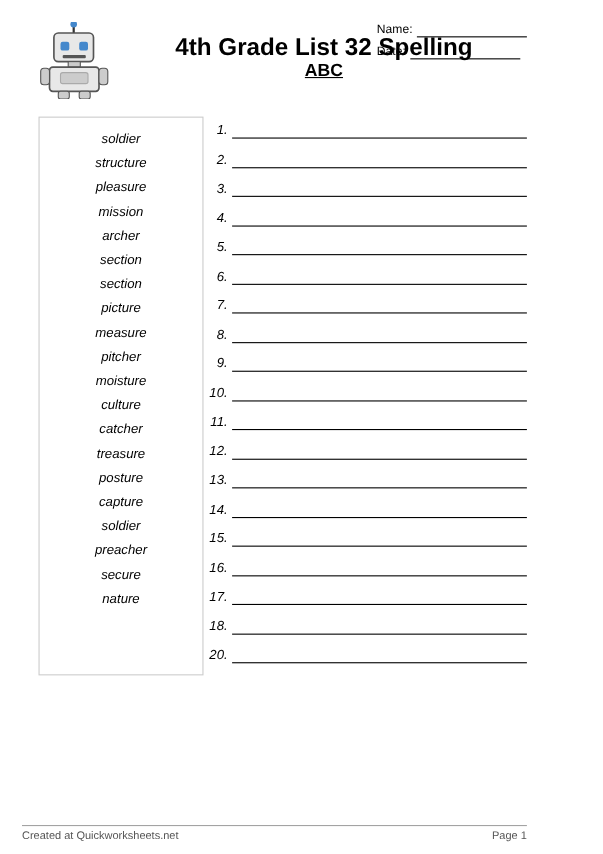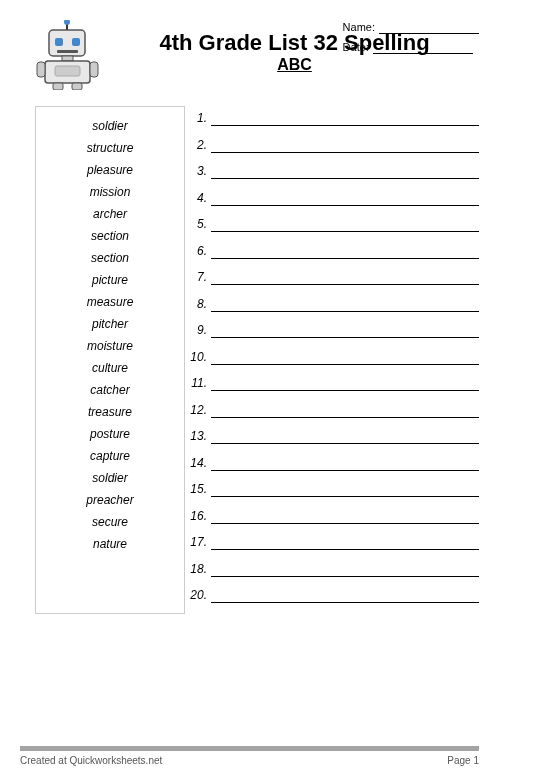--- a/index.html
+++ b/index.html
@@ -140,7 +140,7 @@
       justify-content: space-between;
       font-size: 10px;
       color: #555;
-      border-top: 5px solid #a3a3a3;
+      border-top: 1px solid #a3a3a3;
       padding-top: 4px;
     }
   </style>

